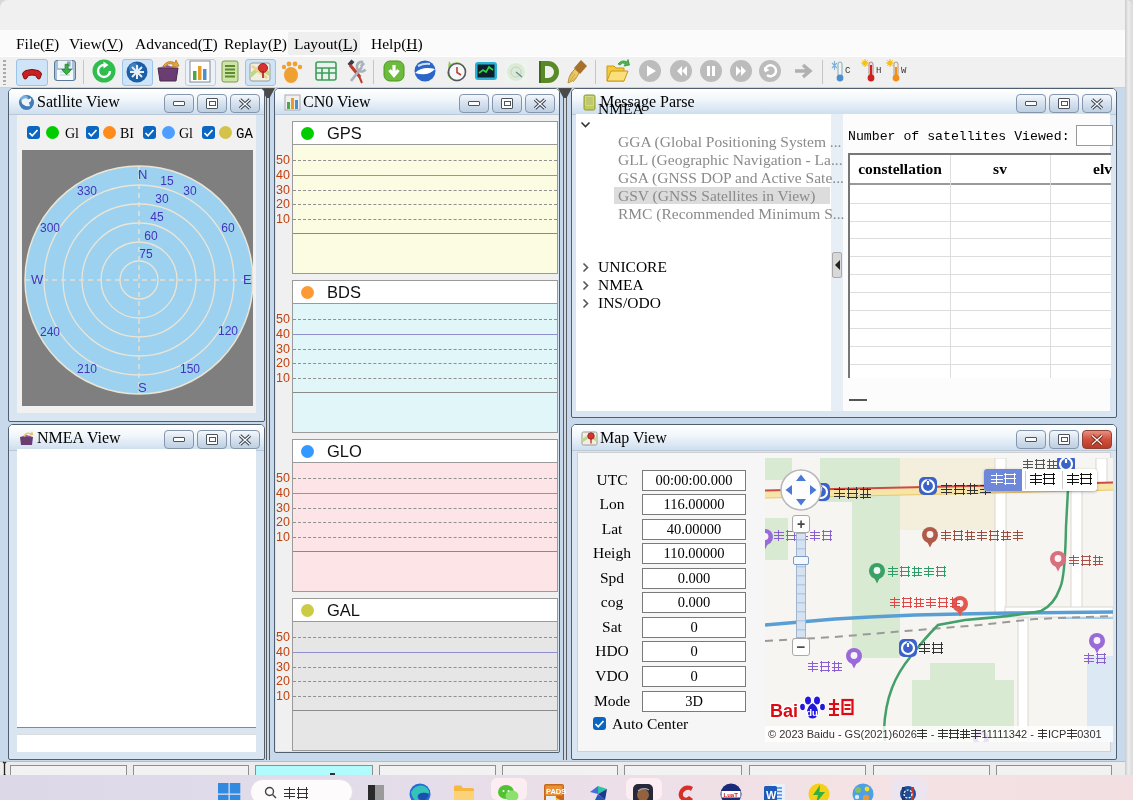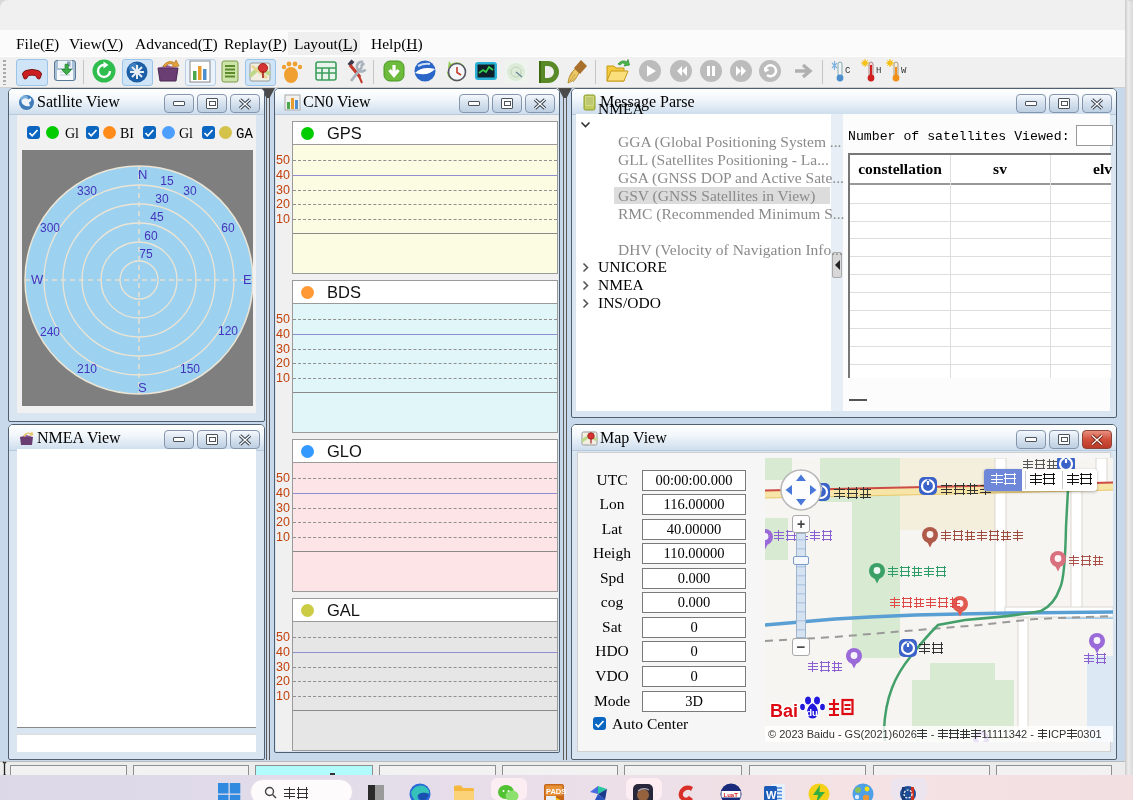--- a/index.html
+++ b/index.html
@@ -477,7 +477,7 @@
     </svg>
 <div class="trow" style="left:598px;top:100px">NMEA</div>
 <div class="trow" style="left:618px;top:142px;transform:translateY(-50%);color:#8a8a8a">GGA (Global Positioning System ...</div>
-<div class="trow" style="left:618px;top:160px;transform:translateY(-50%);color:#8a8a8a">GLL (Satellites Positioning - La...</div>
+<div class="trow" style="left:618px;top:160px;transform:translateY(-50%);color:#8a8a8a">GLL (Geographic Navigation - La...</div>
 <div class="trow" style="left:618px;top:178px;transform:translateY(-50%);color:#8a8a8a">GSA (GNSS DOP and Active Sate...</div>
 <div class="abs" style="left:614px;top:187px;width:216px;height:17px;background:#dcdcdc"></div>
 <div class="trow" style="left:618px;top:196px;transform:translateY(-50%);color:#8a8a8a">GSV (GNSS Satellites in View)</div>

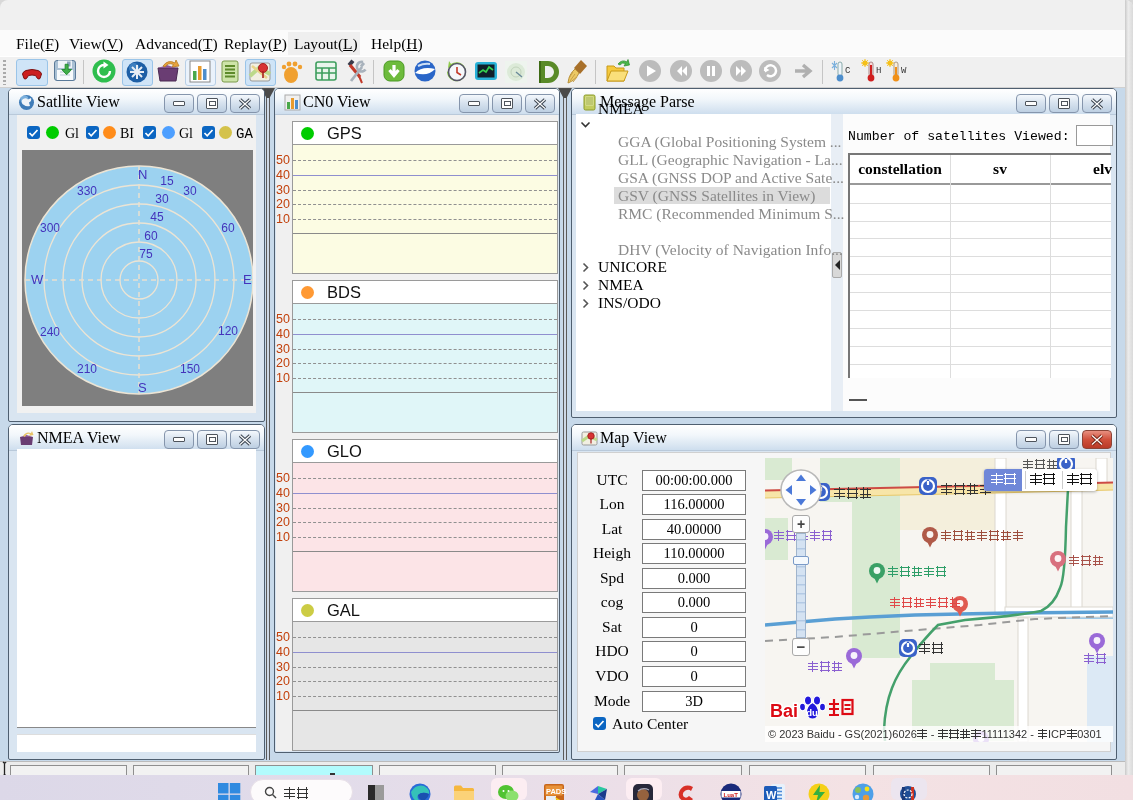--- a/index.html
+++ b/index.html
@@ -482,7 +482,6 @@
 <div class="abs" style="left:614px;top:187px;width:216px;height:17px;background:#dcdcdc"></div>
 <div class="trow" style="left:618px;top:196px;transform:translateY(-50%);color:#8a8a8a">GSV (GNSS Satellites in View)</div>
 <div class="trow" style="left:618px;top:214px;transform:translateY(-50%);color:#8a8a8a">RMC (Recommended Minimum S...</div>
-<div class="trow" style="left:618px;top:250px;transform:translateY(-50%);color:#8a8a8a">DHV (Velocity of Navigation Info...</div>
 <svg class="abs" style="left:580px;top:262px" width="11" height="11" viewBox="0 0 11 11">
       <path d="M3.5 1.5 L7.5 5.5 L3.5 9.5" stroke="#555" stroke-width="1.6" fill="none"></path>
     </svg>

